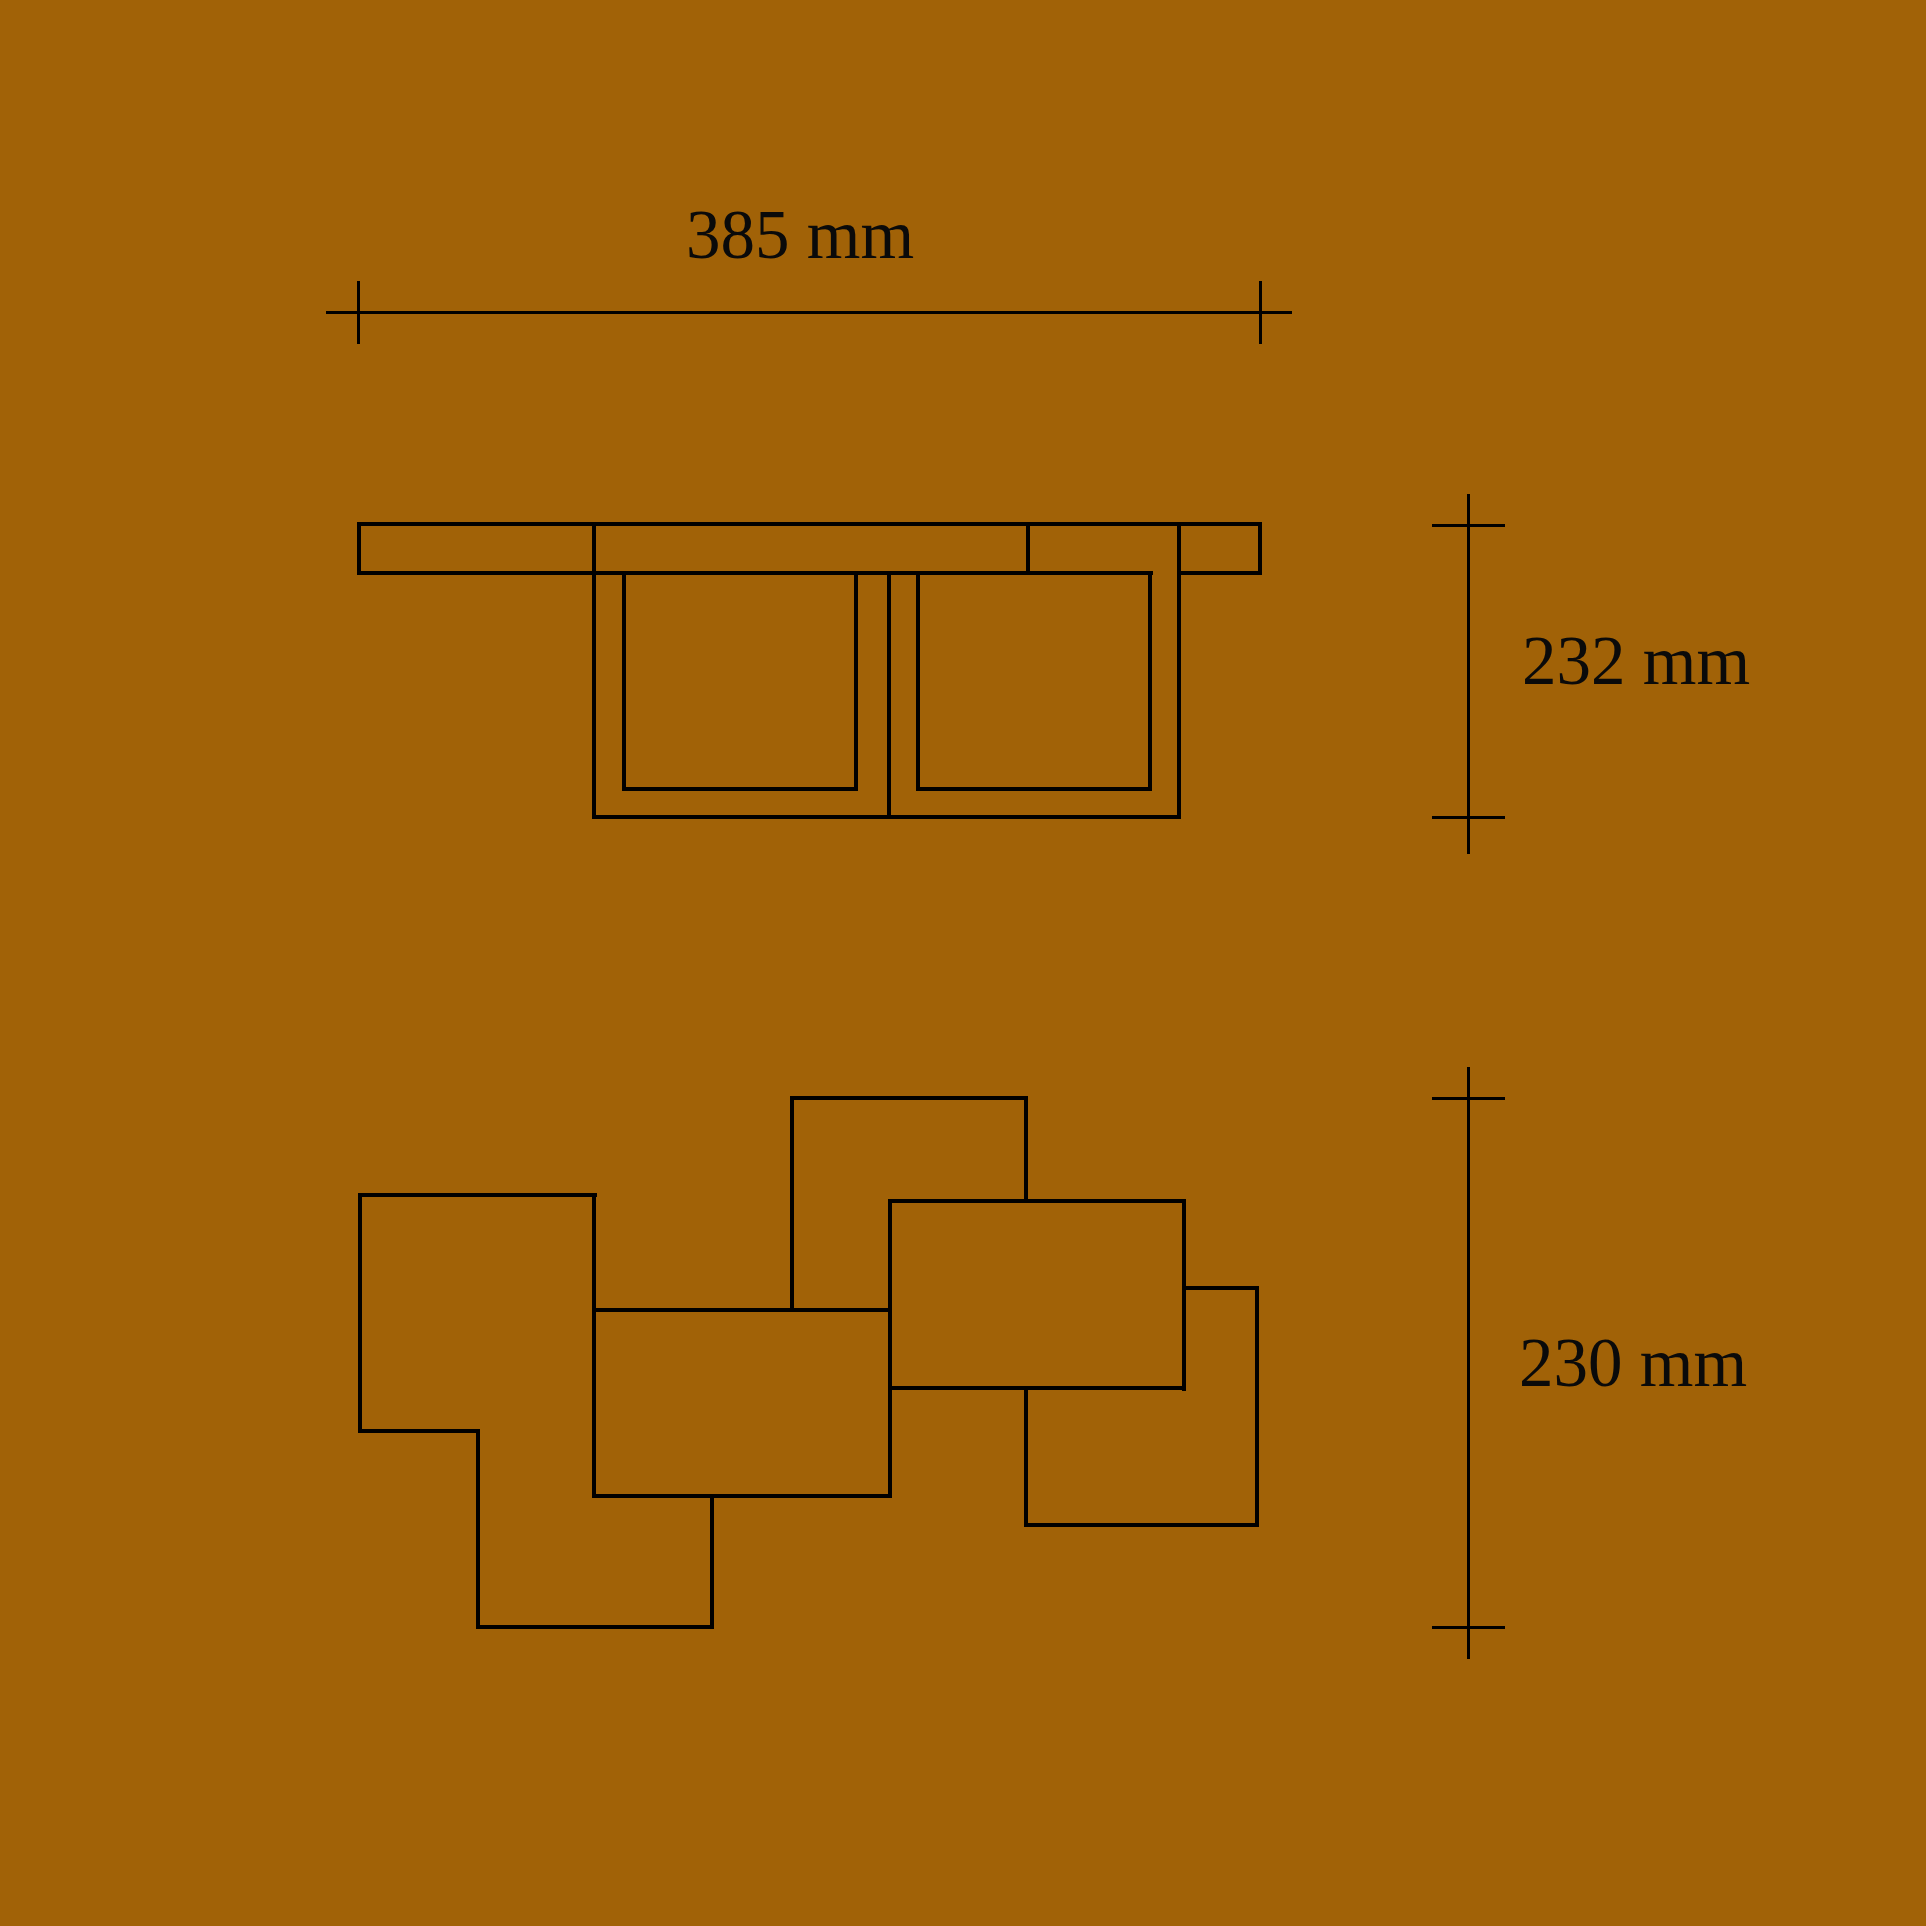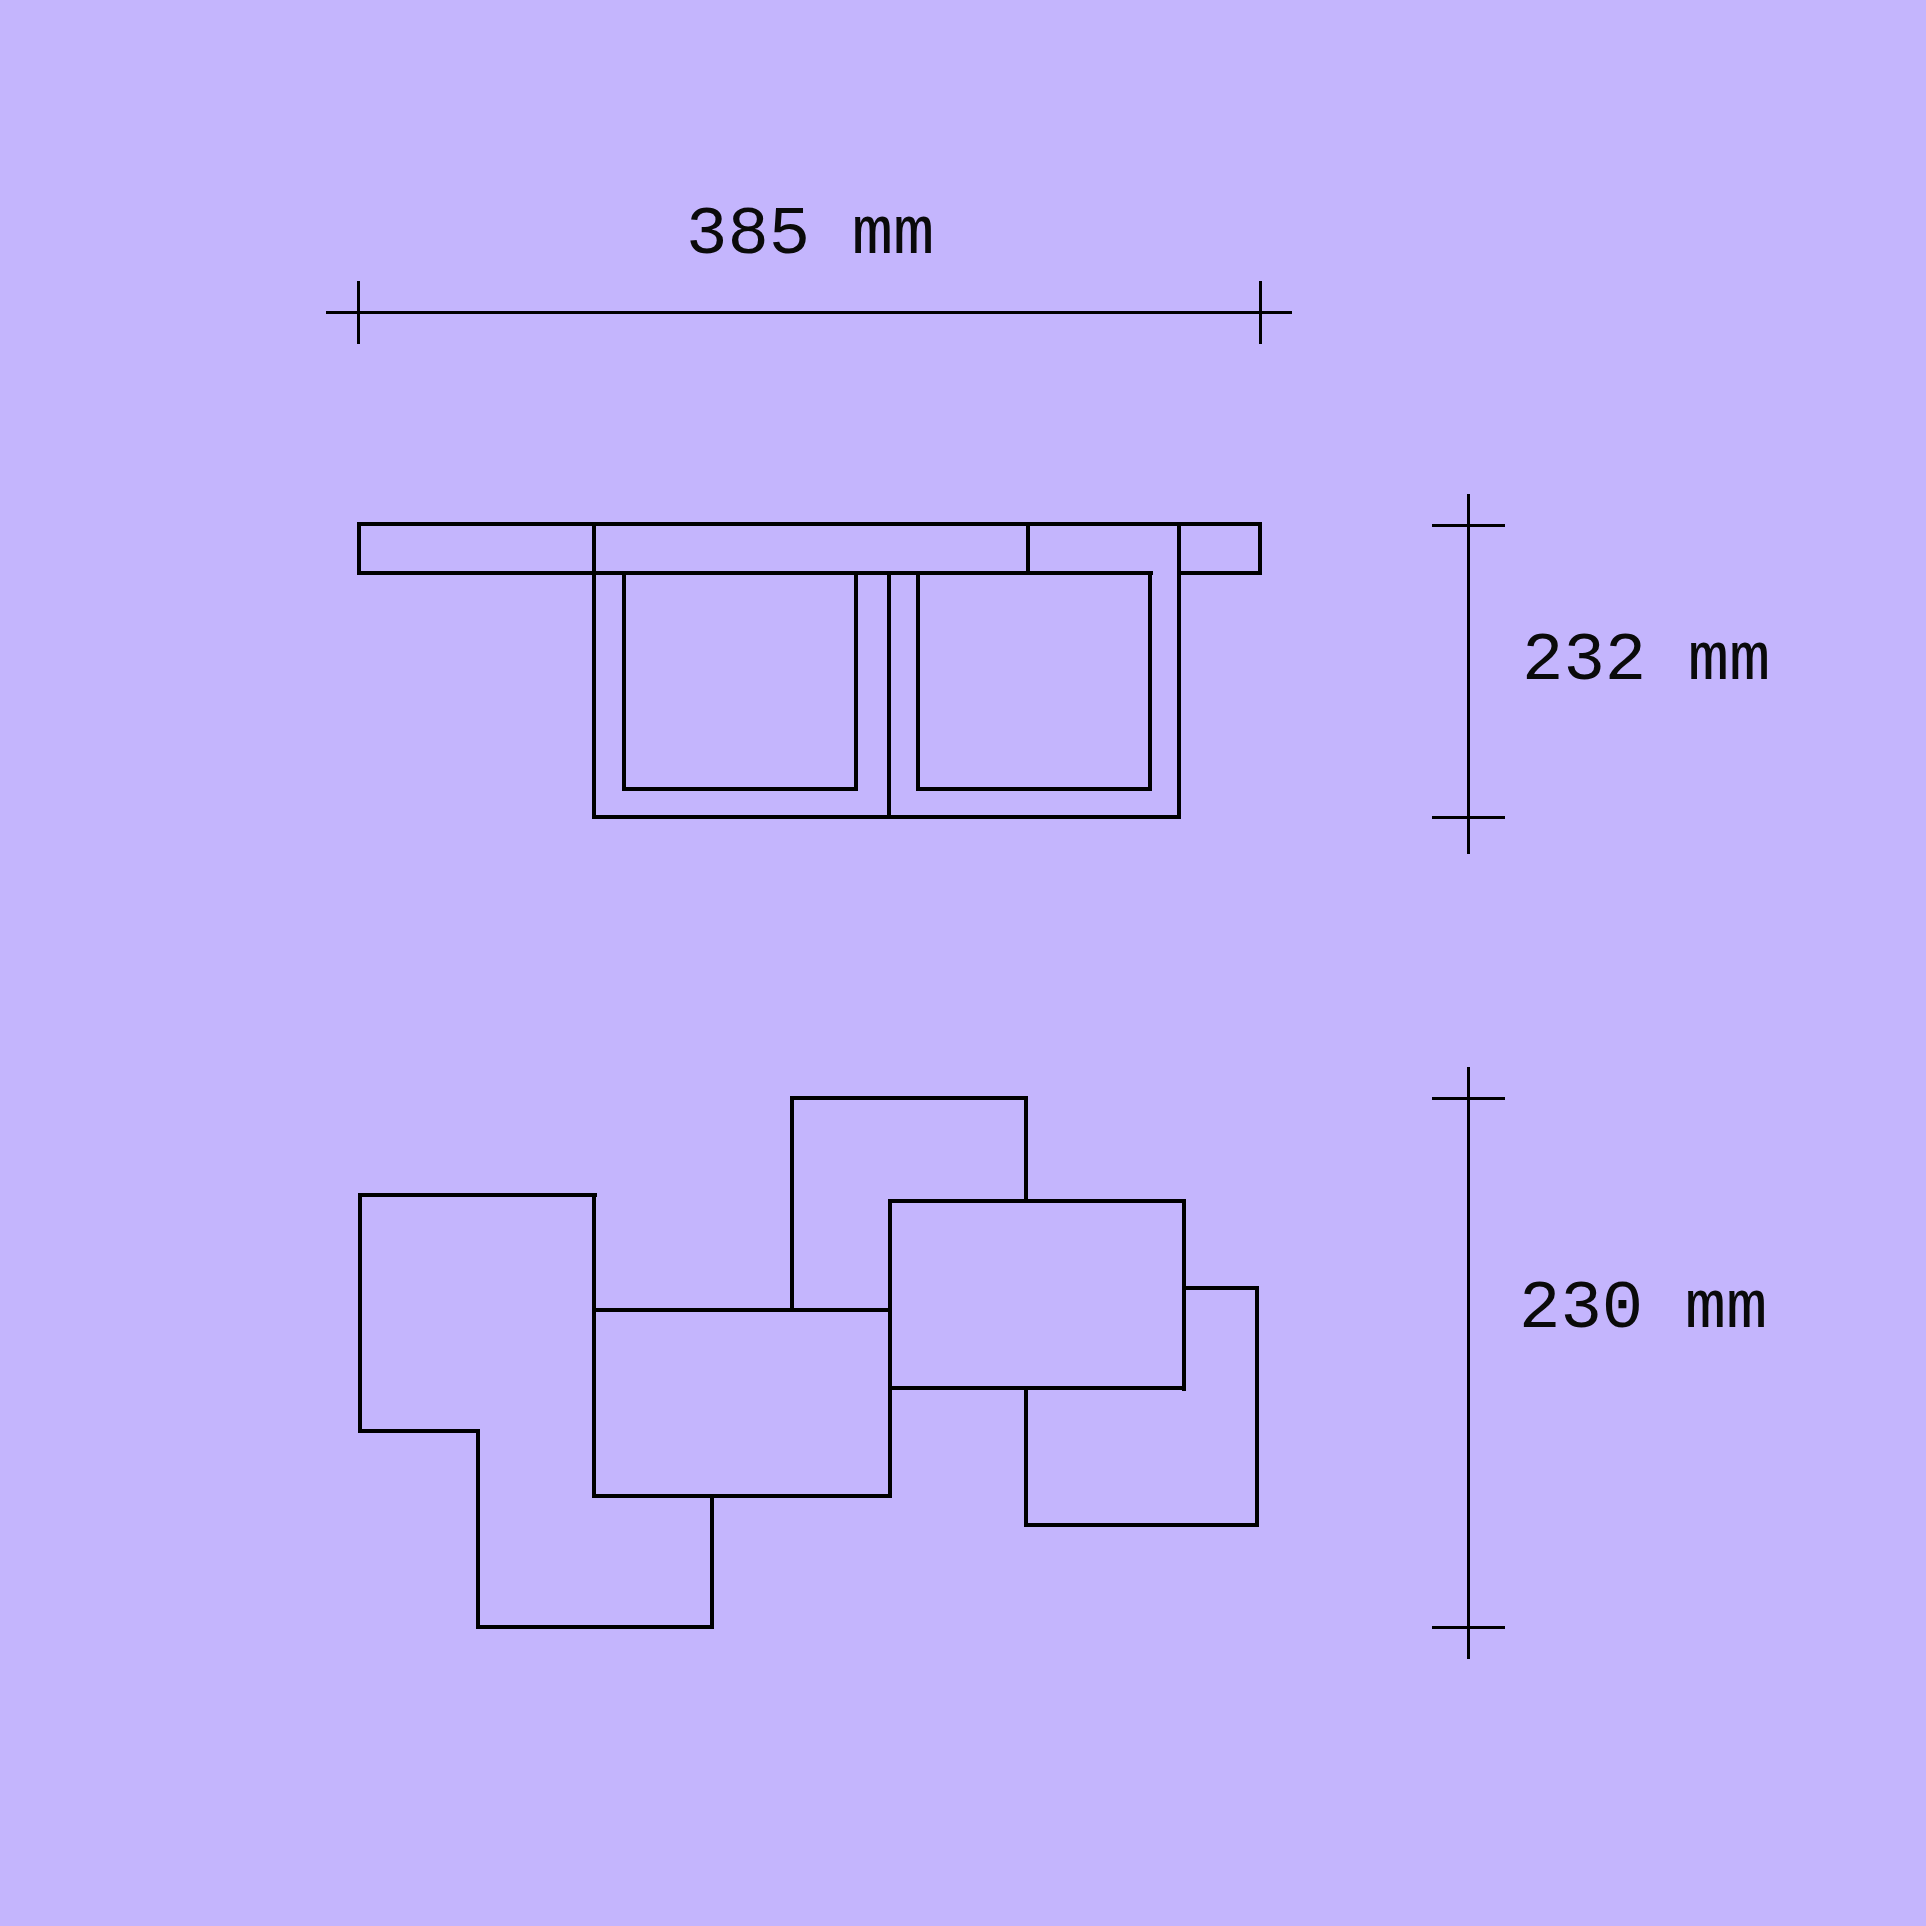--- a/index.html
+++ b/index.html
@@ -11,9 +11,9 @@
     position: relative;
     width: 1926px;
     height: 1926px;
-    background: #c4b5fd;
+    background: #a16207;
     overflow: hidden;
-    font-family: Liberation Mono, monospace;
+    font-family: Liberation Serif, serif;
   }
   .seg {
     position: absolute;

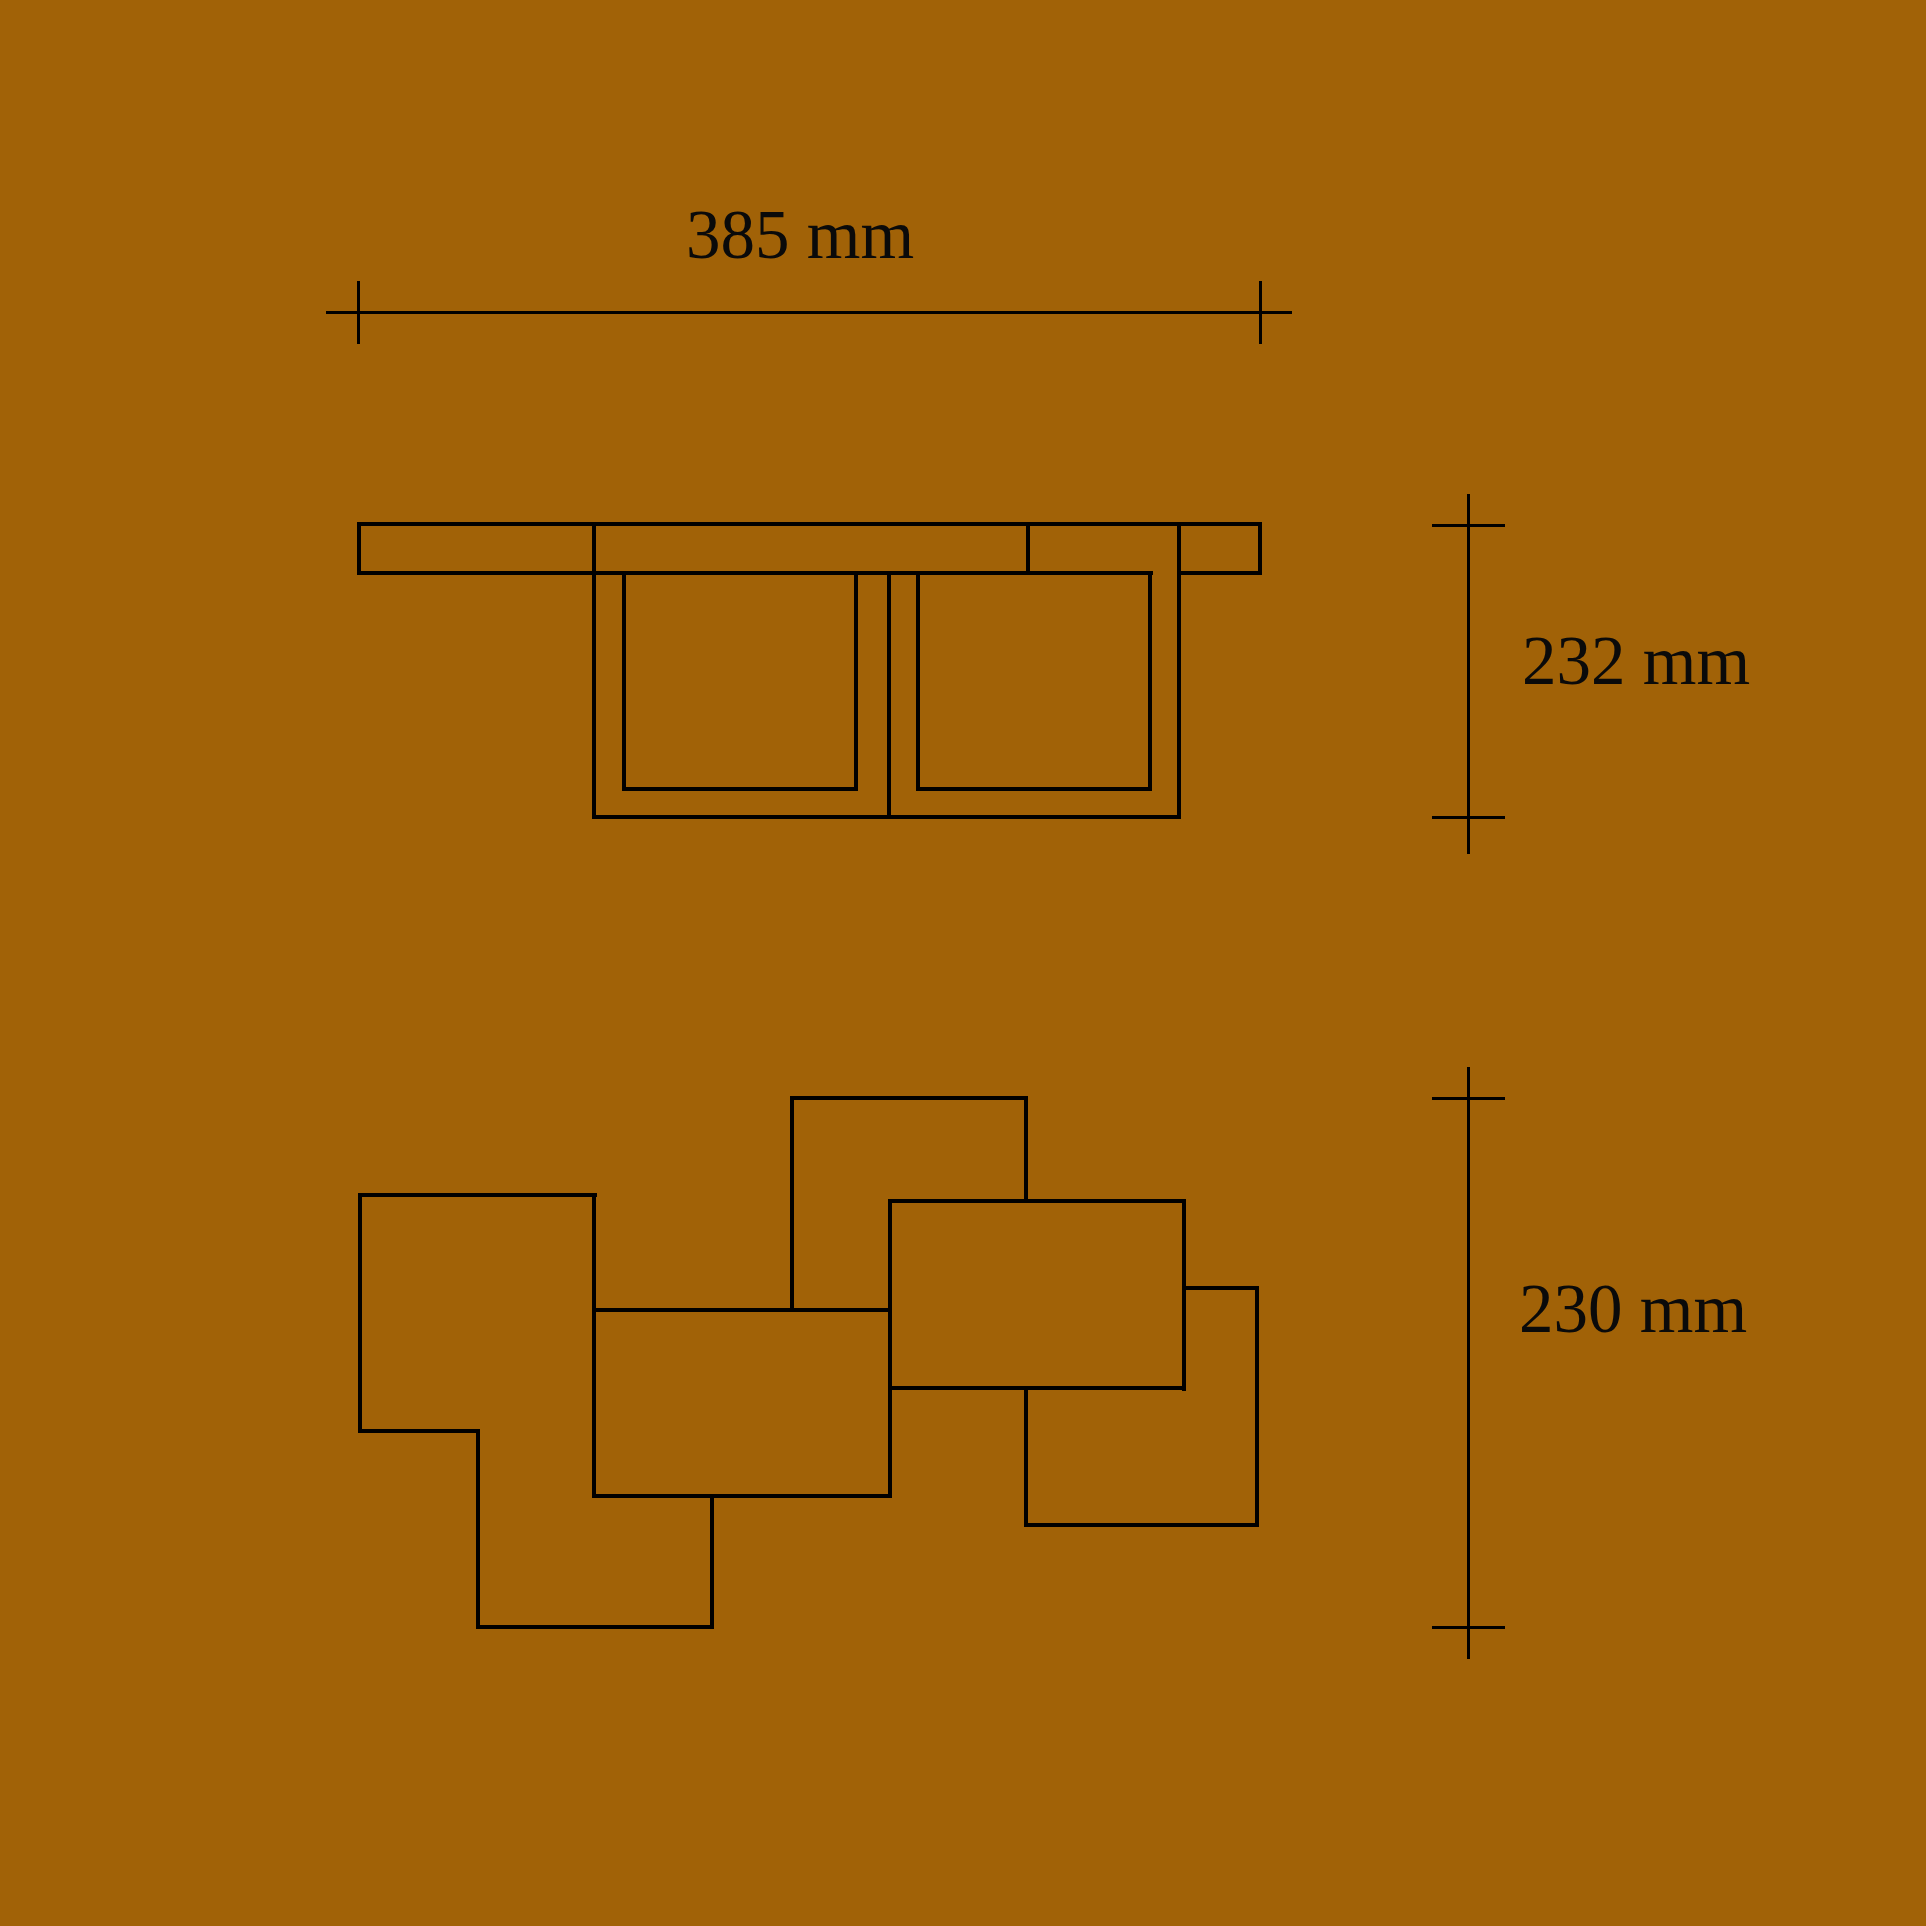--- a/index.html
+++ b/index.html
@@ -94,7 +94,7 @@
 
   <div class="dim-label" id="dim-label-0" style="left: 686px; top: 201px;">385 mm</div>
   <div class="dim-label" id="dim-label-1" style="left: 1522px; top: 627px;">232 mm</div>
-  <div class="dim-label" id="dim-label-2" style="left: 1519px; top: 1275px;">230 mm</div>
+  <div class="dim-label" id="dim-label-2" style="left: 1519px; top: 1329px;">230 mm</div>
 </div>
 
 

